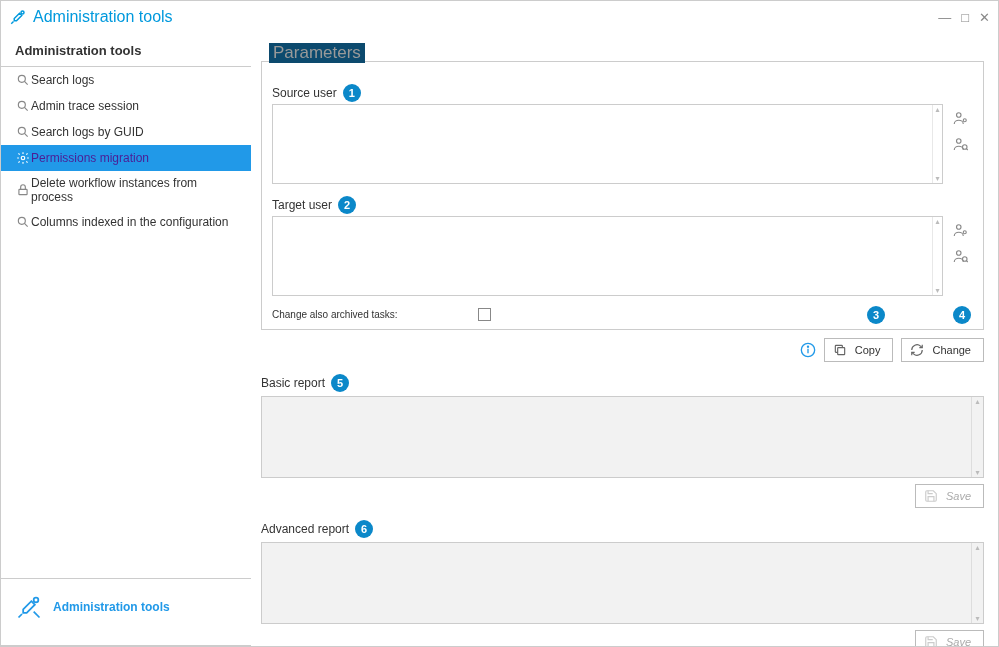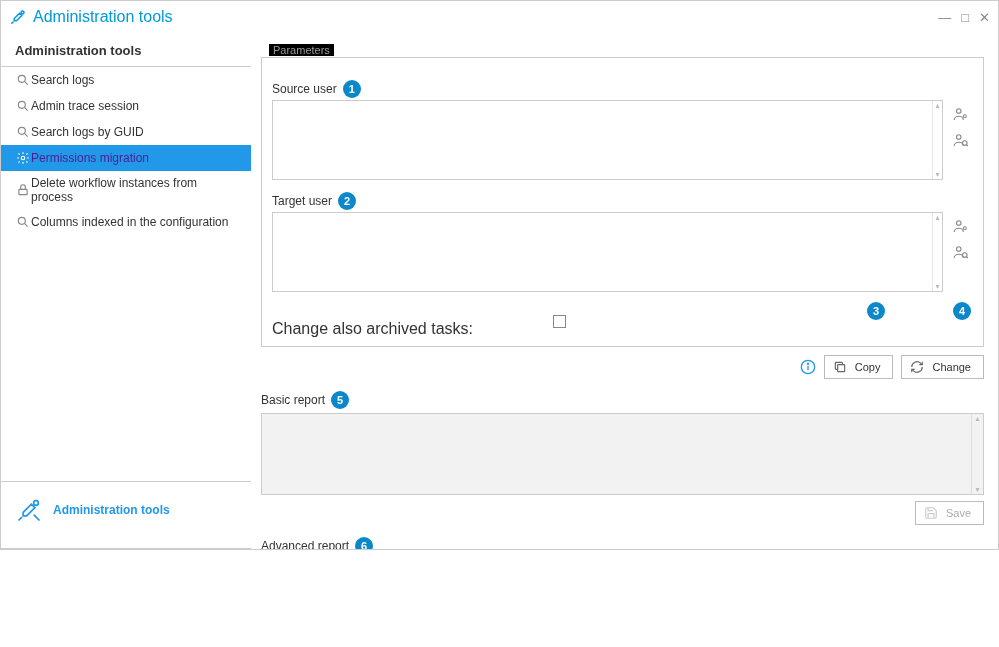--- a/index.html
+++ b/index.html
@@ -4,7 +4,7 @@
 <style>
 * { box-sizing: border-box; margin: 0; padding: 0; }
 body { font-family: Arial, sans-serif; font-size: 12px; color: #333; background: #fff; width: 999px; height: 647px; overflow: hidden; }
-.window { width: 999px; height: 550px; border: 1px solid #ccc; display: flex; flex-direction: column; }
+.window { width: 999px; height: 647px; border: 1px solid #ccc; display: flex; flex-direction: column; }
 .titlebar { height: 32px; display: flex; align-items: center; padding: 0 8px; }
 .titlebar-title { color: #0099dd; font-size: 16px; font-weight: normal; margin-left: 6px; }
 .titlebar-icon { color: #0099dd; }

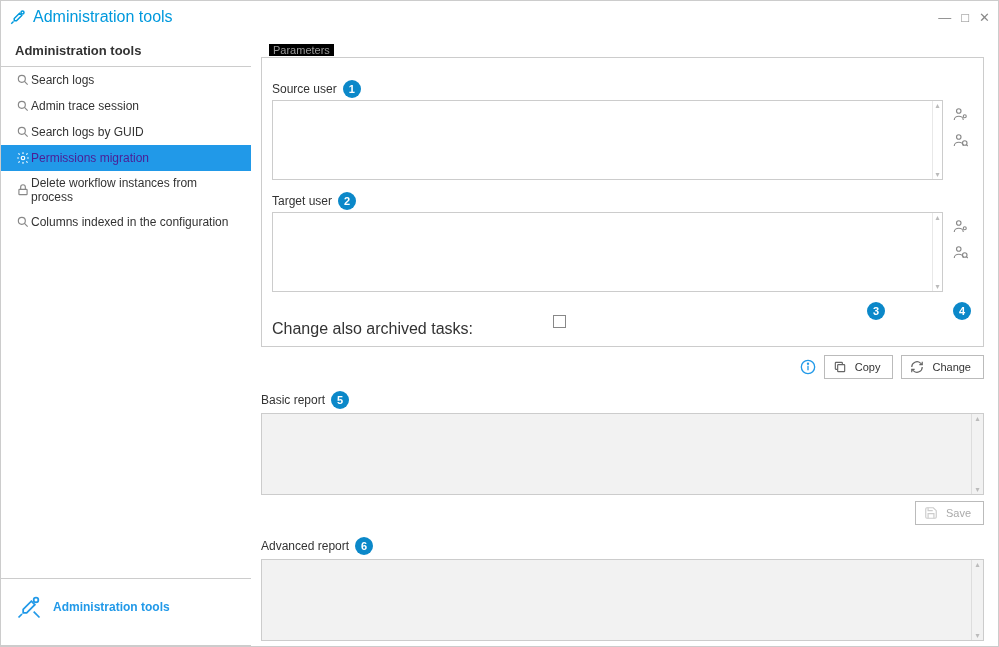--- a/index.html
+++ b/index.html
@@ -23,7 +23,7 @@
 .sidebar-footer-title { color: #2199e8; font-weight: bold; font-size: 12px; }
 .sidebar-footer-sep { border-top: 1px solid #ccc; margin-top: 10px; }
 .main { flex: 1; padding: 10px 14px 10px 10px; overflow: auto; }
-.fieldset-label { color: #999; font-size: 11px; margin-bottom: -7px; margin-left: 8px; background: #000000; display: inline-block; padding: 0 4px; position: relative; z-index: 1; }
+.fieldset-label { color: #999; font-size: 17px; margin-bottom: -7px; margin-left: 8px; background: #0c4a6e; display: inline-block; padding: 0 4px; position: relative; z-index: 1; }
 .fieldset { border: 1px solid #ccc; padding: 10px 10px 8px; margin-top: 0; }
 .param-label { font-size: 12px; display: flex; align-items: center; gap: 6px; margin-top: 12px; margin-bottom: 2px; }
 .user-row { display: flex; align-items: stretch; gap: 6px; }

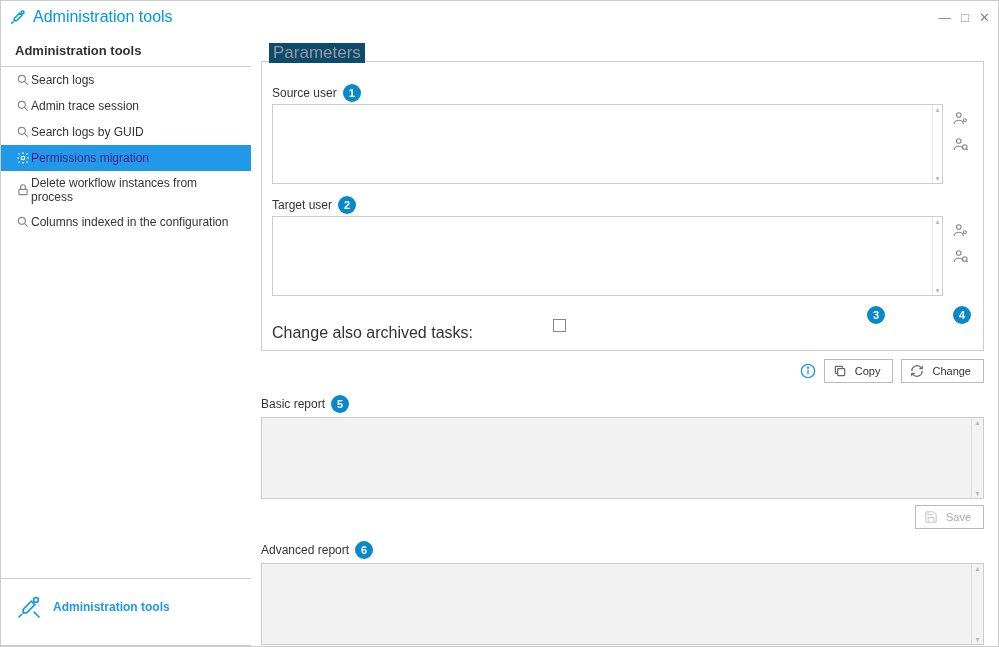--- a/index.html
+++ b/index.html
@@ -32,7 +32,7 @@
 .user-actions { display: flex; flex-direction: column; gap: 6px; width: 24px; align-items: center; justify-content: flex-start; padding-top: 4px; }
 .icon-btn { width: 20px; height: 20px; display: inline-flex; align-items: center; justify-content: center; cursor: pointer; color: #888; }
 .checkbox-row { display: flex; align-items: center; gap: 10px; margin-top: 12px; }
-.checkbox-row label { font-size: 16px; margin-top: 16px; }
+.checkbox-row label { font-size: 10px; }
 .checkbox-row .checkbox { width: 13px; height: 13px; border: 1px solid #888; margin-left: 70px; }
 .actions-row { display: flex; justify-content: flex-end; align-items: center; gap: 8px; margin-top: 8px; }
 .btn { border: 1px solid #bbb; background: #fff; padding: 4px 12px 4px 8px; display: inline-flex; align-items: center; gap: 8px; cursor: pointer; font-size: 11px; }

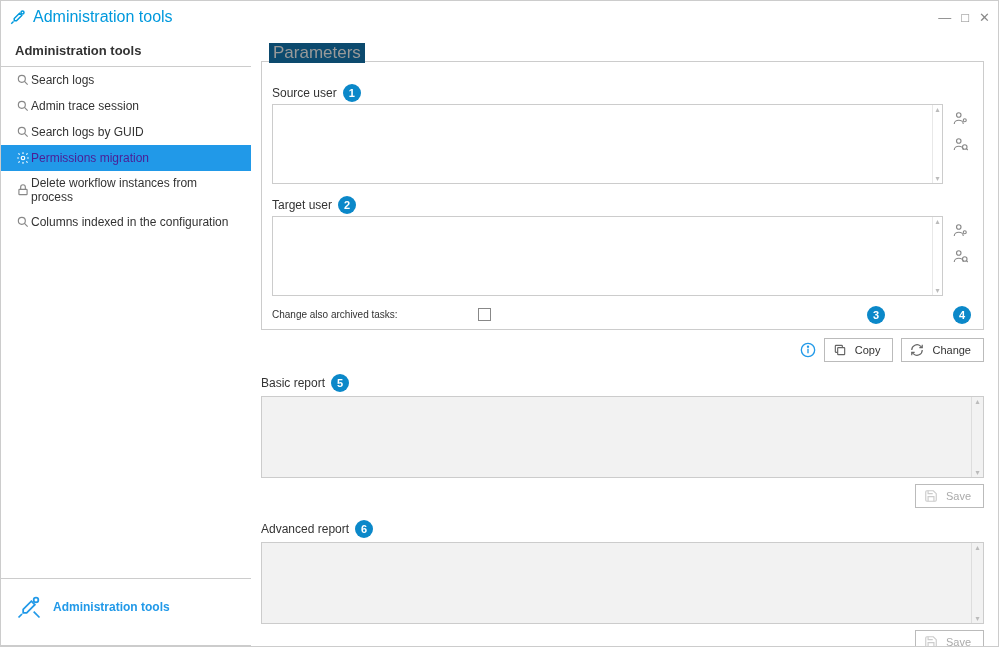--- a/index.html
+++ b/index.html
@@ -43,7 +43,7 @@
 .report-label { font-size: 12px; display: flex; align-items: center; gap: 6px; margin-top: 12px; margin-bottom: 4px; }
 .report-box { border: 1px solid #ccc; background: #f2f2f2; height: 82px; position: relative; }
 .report-box .scroll-stub { position: absolute; right: 0; top: 0; bottom: 0; width: 12px; border-left: 1px solid #ddd; background:#f2f2f2; display:flex; flex-direction:column; justify-content:space-between; color:#bbb; font-size:8px; align-items:center; }
-.report-actions { display: flex; justify-content: flex-end; margin-top: 6px; }
+.report-actions { display: flex; justify-content: flex-end; margin-top: 6px; font-style: italic; }
 .badge { display: inline-flex; align-items: center; justify-content: center; width: 18px; height: 18px; border-radius: 50%; background: #0b88c9; color: #fff; font-size: 11px; font-weight: bold; }
 .badge-inline { position: absolute; }
 svg { display: block; }

